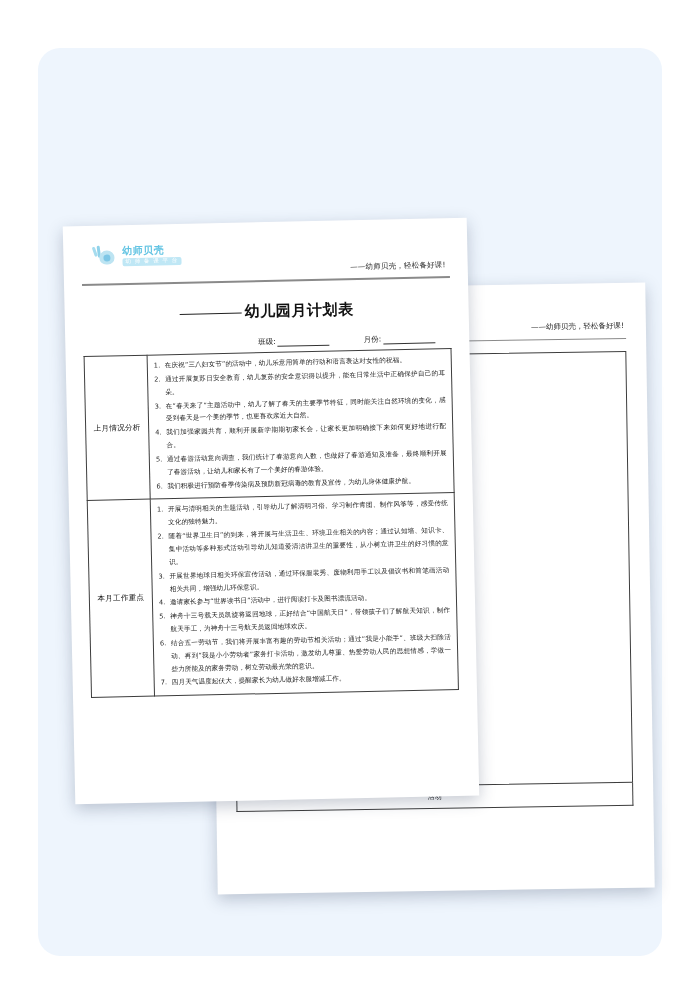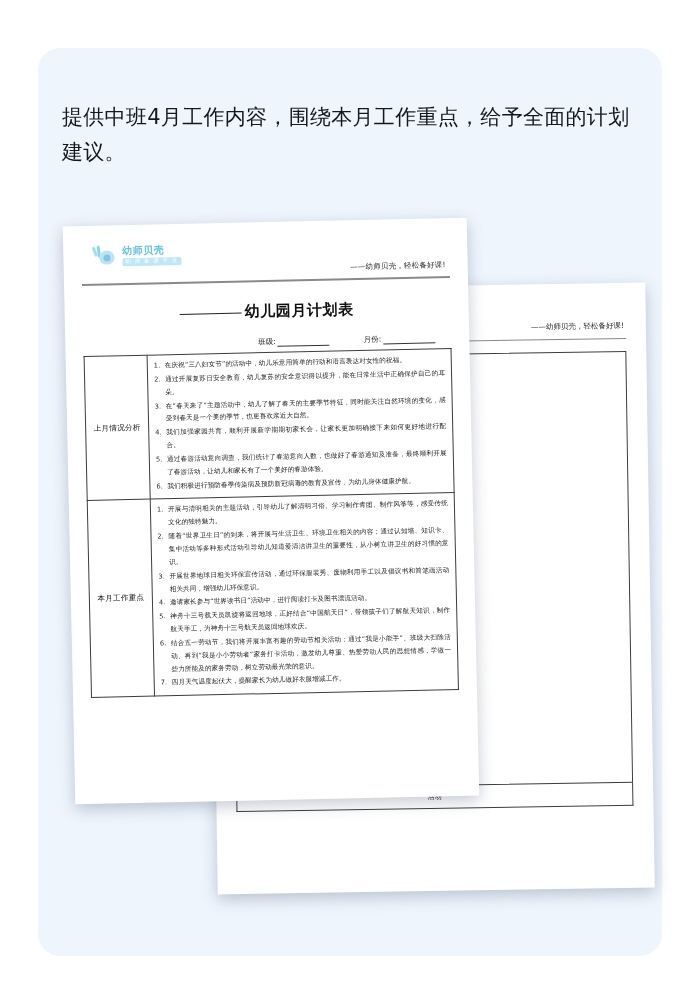--- a/index.html
+++ b/index.html
@@ -216,7 +216,6 @@
 
   <div class="card"></div>
 
-  <div class="prompt">提供中班4月工作内容，围绕本月工作重点，给予全面的计划建议。</div>
 
   <div class="page page-back">
     <div class="page-inner">

